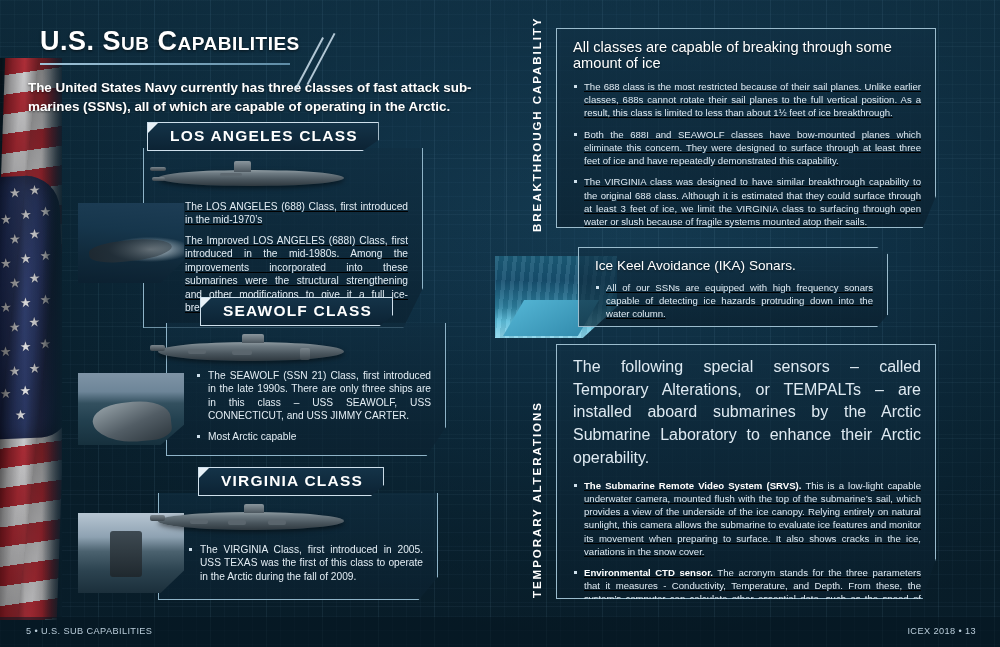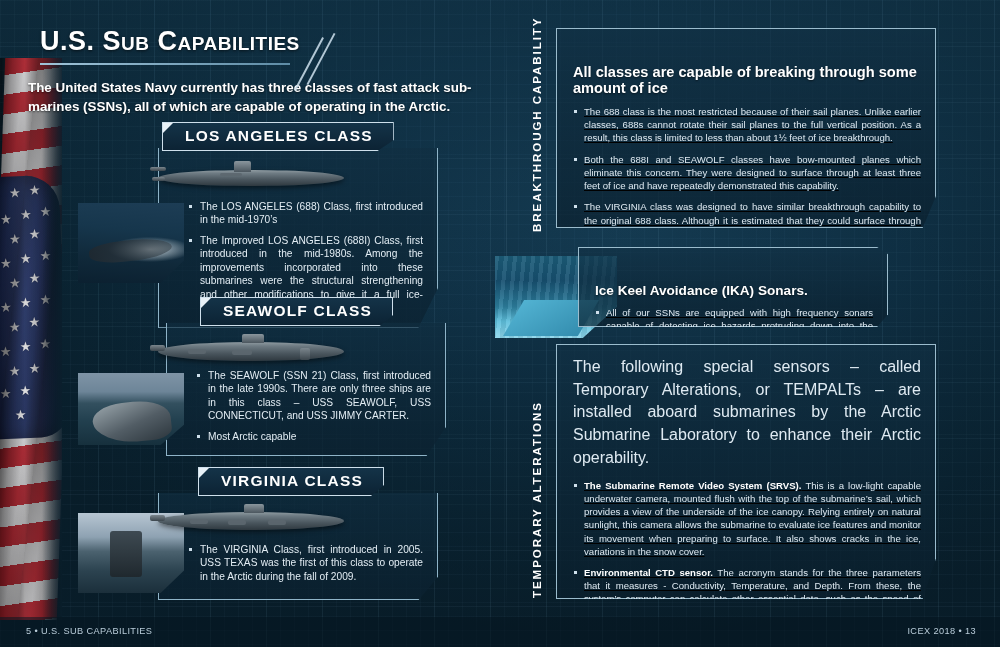--- a/index.html
+++ b/index.html
@@ -260,10 +260,9 @@
   .rpanel h2 {
     color: #ffffff;
     font-size: 14.6px;
-    font-weight: bold;
+    font-weight: normal;
     margin-bottom: 9px;
     text-shadow: 0 1px 2px rgba(0,0,0,.5);
-    margin-top: 25px;
   }
   .rbullets { list-style: none; text-decoration: underline; }
   .rbullets > li {

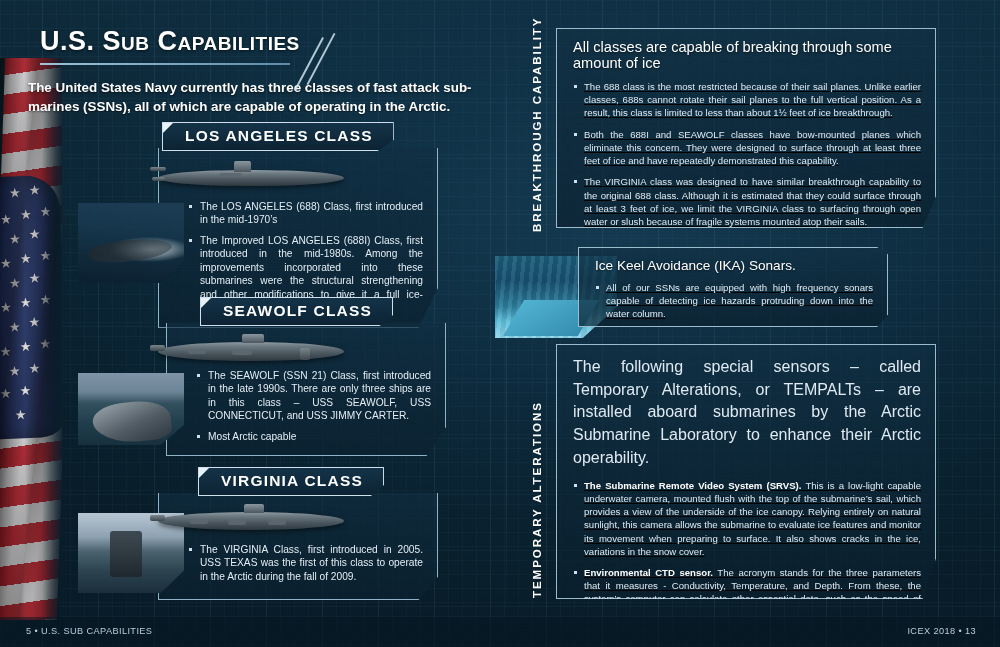--- a/index.html
+++ b/index.html
@@ -389,7 +389,7 @@
     <div class="slash" id="slash2"></div>
   </div>
 
-  <div class="class-panel" style="left:140px; top:122px; width:298px;">
+  <div class="class-panel" style="left:125px; top:122px; width:298px;">
     <div style="position:relative; height:26px;">
       <div class="class-header" style="margin-left:22px;">
         <span class="hdr-notch"></span>

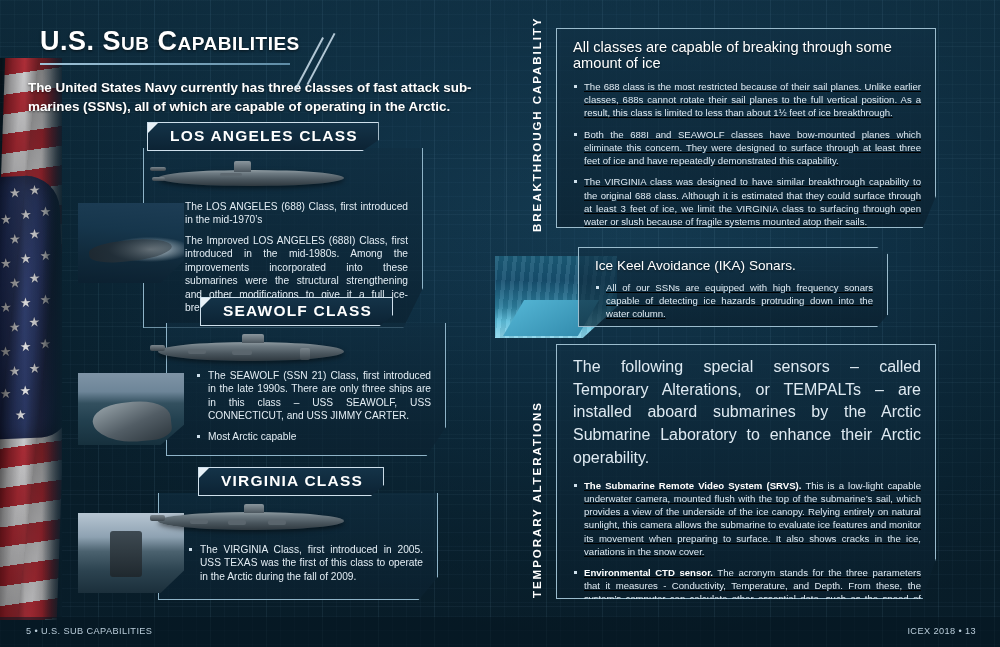--- a/index.html
+++ b/index.html
@@ -396,7 +396,7 @@
         <span>LOS ANGELES CLASS</span>
       </div>
     </div>
-    <div class="class-body clip-br" style="margin-left:18px; width:280px; padding-top:52px;">
+    <div class="class-body clip-br" style="margin-left:18px; width:280px; padding-top:52px;text-decoration:underline;">
       <ul class="bullets">
         <li>The LOS ANGELES (688) Class, first introduced in the mid-1970’s</li>
         <li>The Improved LOS ANGELES (688I) Class, first introduced in the mid-1980s. Among the improvements incorporated into these submarines were the structural strengthening and other modifications to give it a full ice-breakthrough capability.</li>

